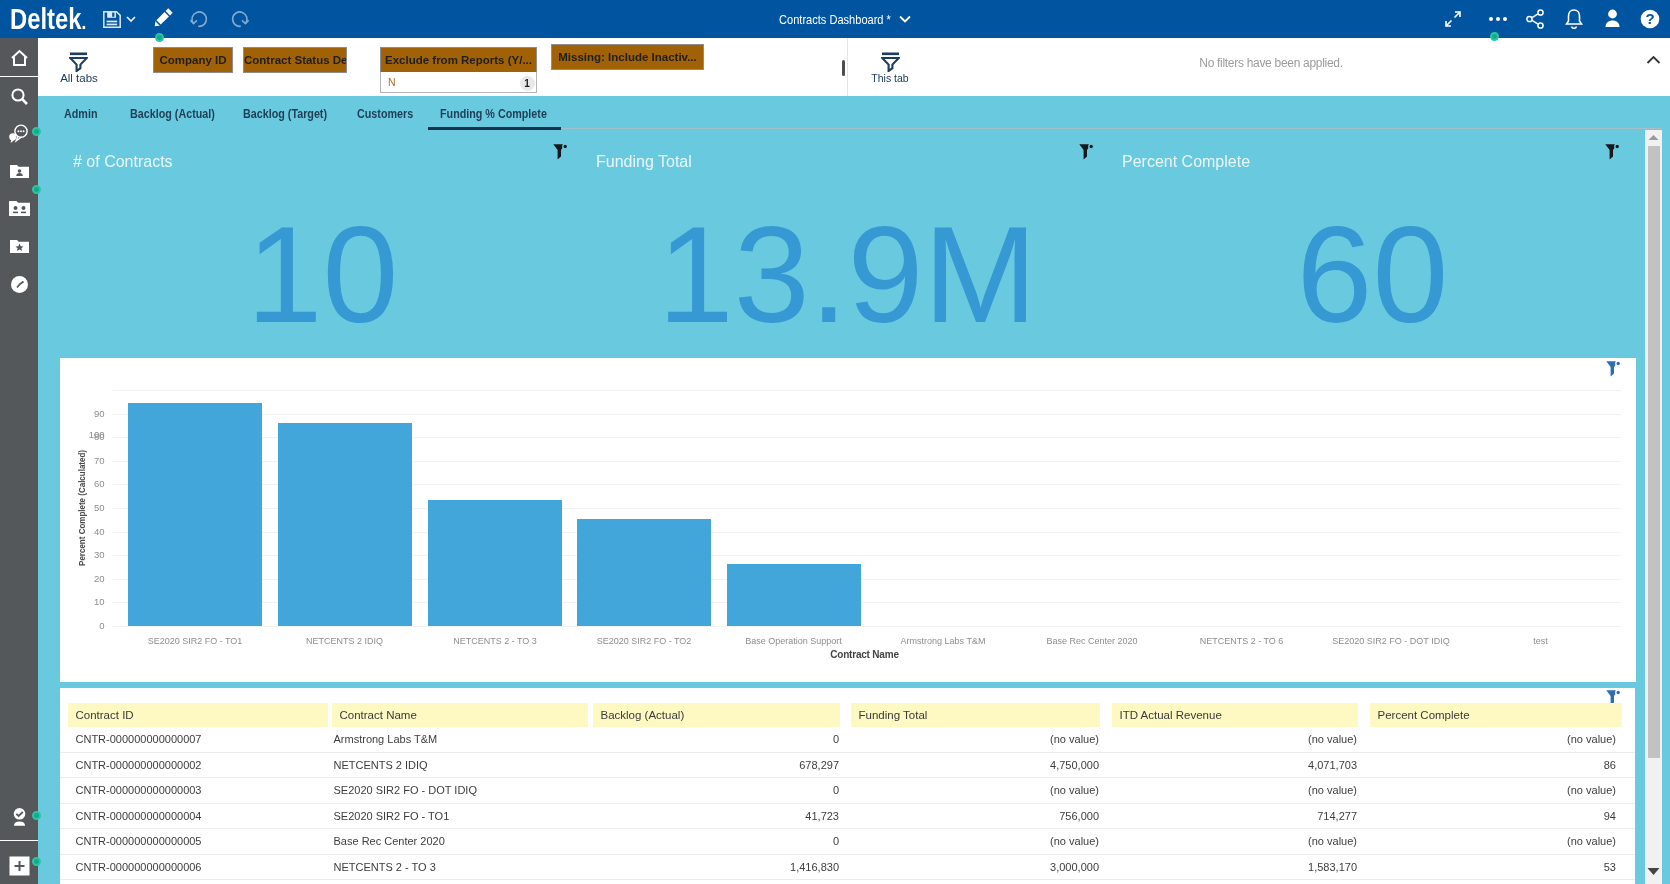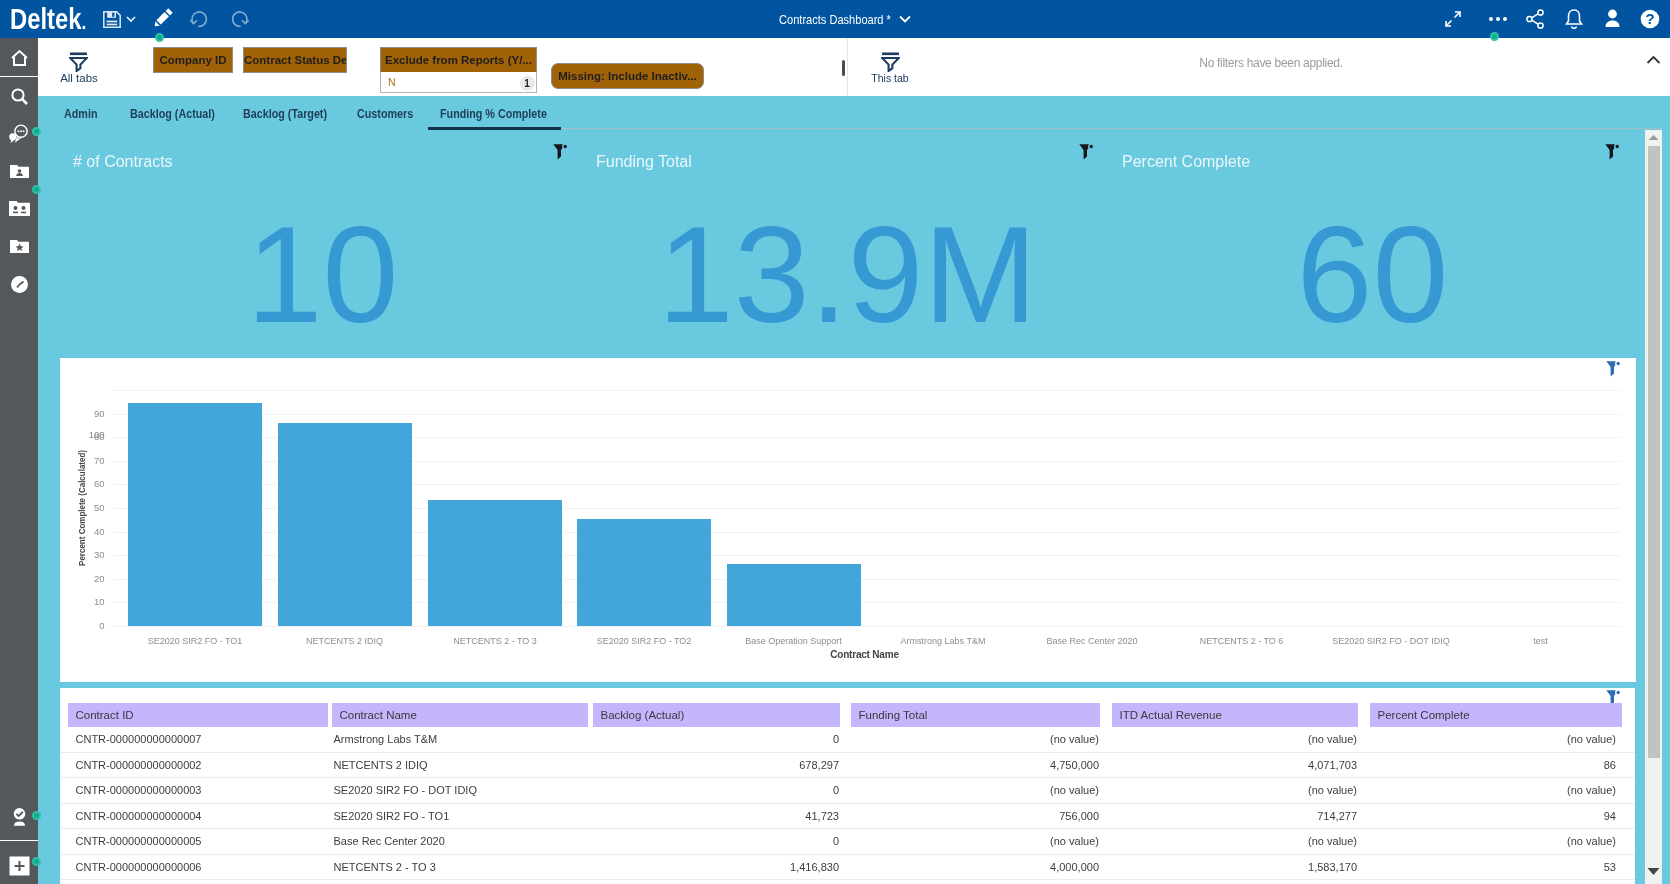--- a/index.html
+++ b/index.html
@@ -151,7 +151,7 @@
 <div class="abs chip" style="left:153px; top:47px; width:80px;">Company ID</div>
 <div class="abs chip" style="left:243px; top:47px; width:104px;">Contract Status Desc</div>
 <div class="abs chip" style="left:380px; top:47px; width:157px;">Exclude from Reports (Y/...</div>
-<div class="abs chip" style="left:551px; top:63px; width:153px;border-radius:7px;">Missing: Include Inactiv...</div>
+<div class="abs chip" style="left:551px; top:44px; width:153px;">Missing: Include Inactiv...</div>
 <style>
   .chip { height:26px; border:1px solid #8d8d8d; background:#a16207; color:#1f1f1f; font-size:11.5px; font-weight:bold; text-align:center; line-height:24px; white-space:nowrap; overflow:hidden; }
 </style>

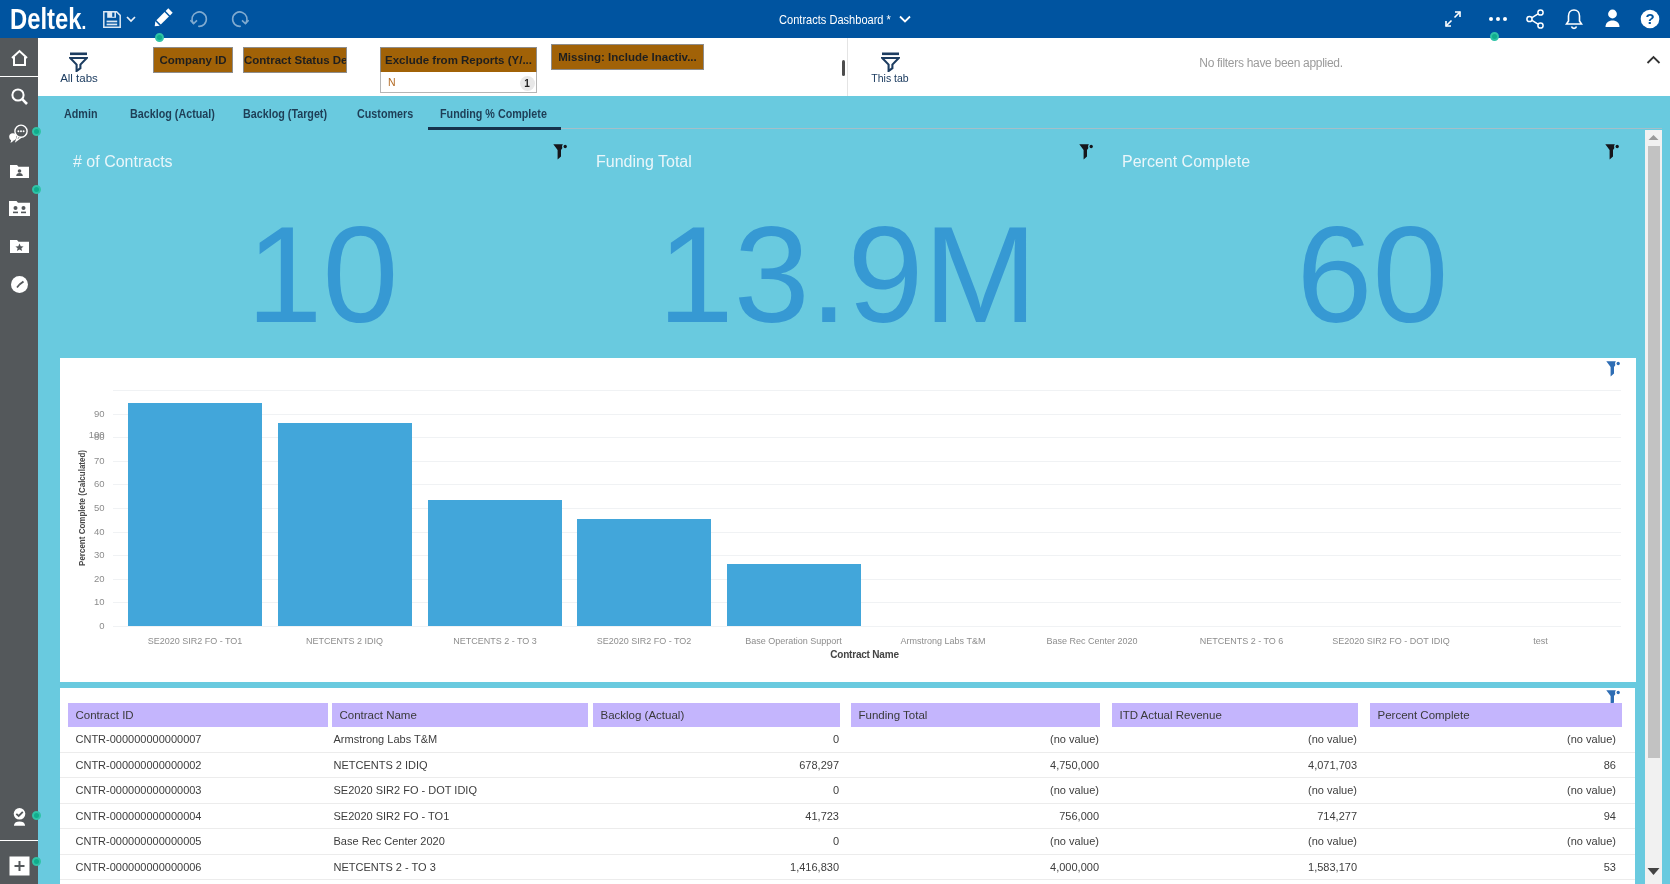--- a/index.html
+++ b/index.html
@@ -338,7 +338,7 @@
   </div>
 </div>
 <style>
-  .hcell { position:absolute; top:15px; height:24px; background:#c4b5fd; font-size:11.5px; color:#3a3a3a; line-height:24px; padding-left:7.5px; }
+  .hcell { position:absolute; top:15px; height:24px; background:#fef9c3; font-size:11.5px; color:#3a3a3a; line-height:24px; padding-left:7.5px; }
   .trow { position:absolute; left:0; width:1575px; height:25.5px; border-bottom:1px solid #ececec; font-size:11px; color:#3d3d3d; }
   .trow span { position:absolute; top:6px; }
   .c1 { left:15.5px; }

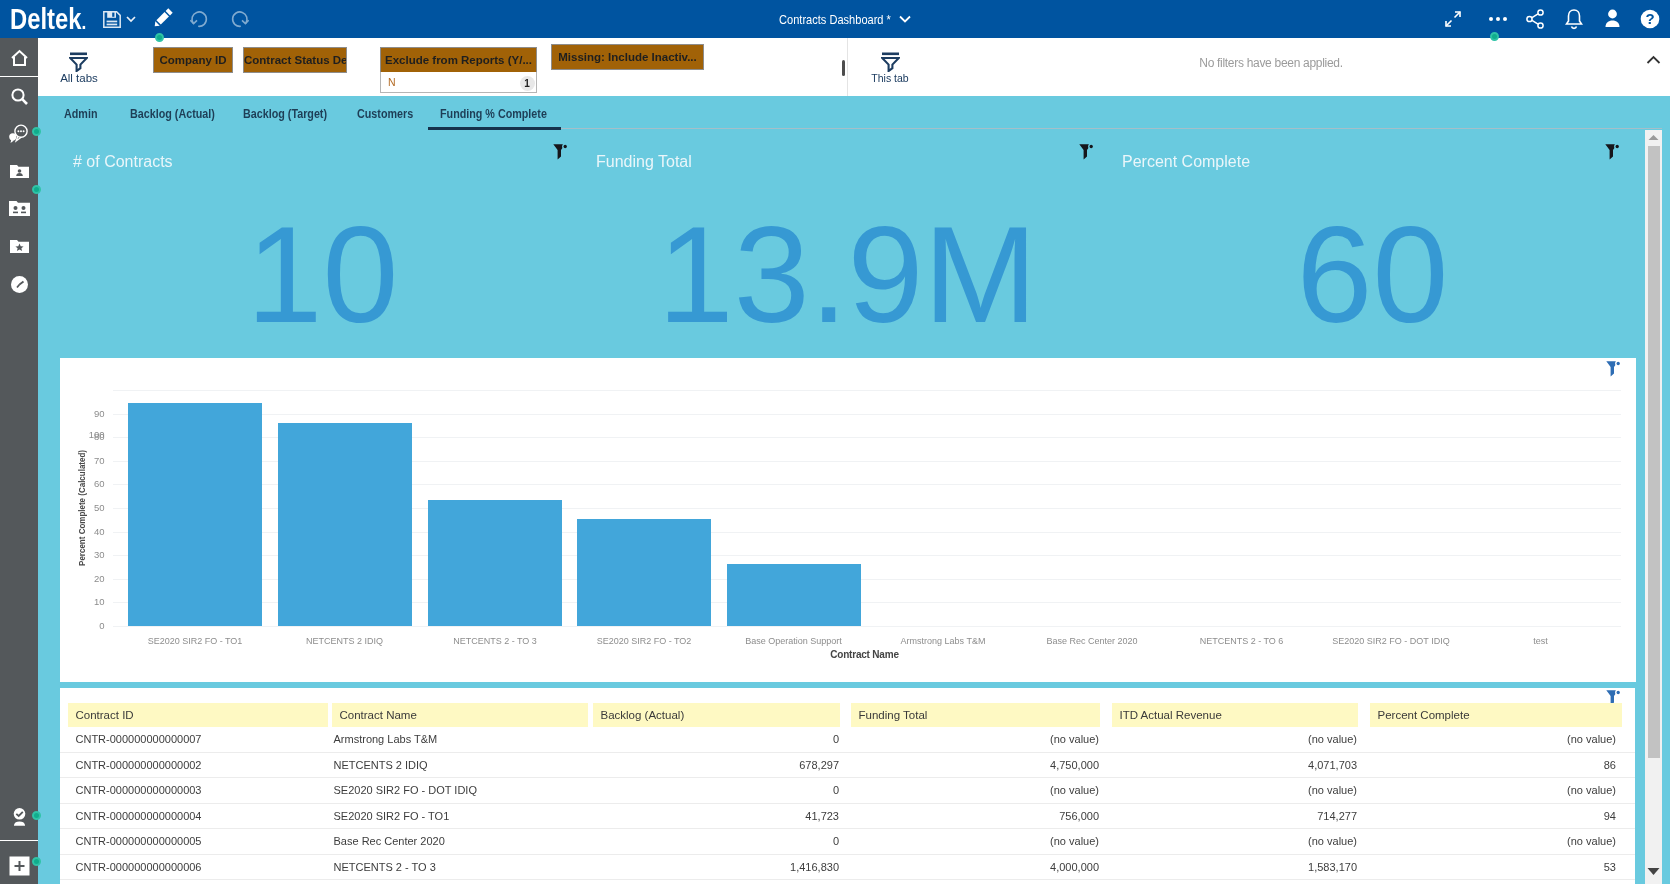--- a/index.html
+++ b/index.html
@@ -332,7 +332,7 @@
     <span class="c1">CNTR-000000000000006</span>
       <span class="c2">NETCENTS 2 - TO 3</span>
       <span class="c3">1,416,830</span>
-      <span class="c4">4,000,000</span>
+      <span class="c4">3,000,000</span>
       <span class="c5">1,583,170</span>
       <span class="c6">53</span>
   </div>

